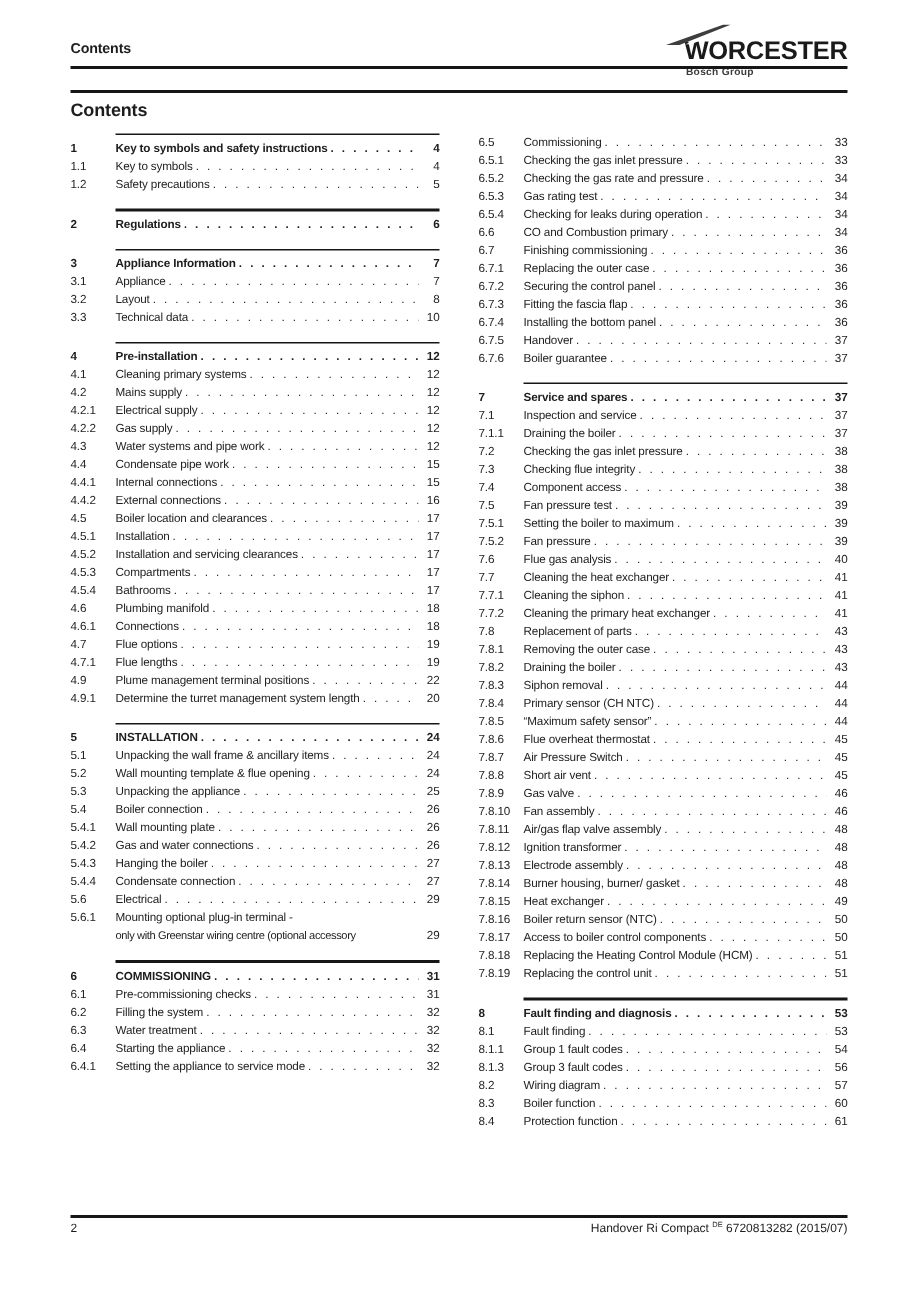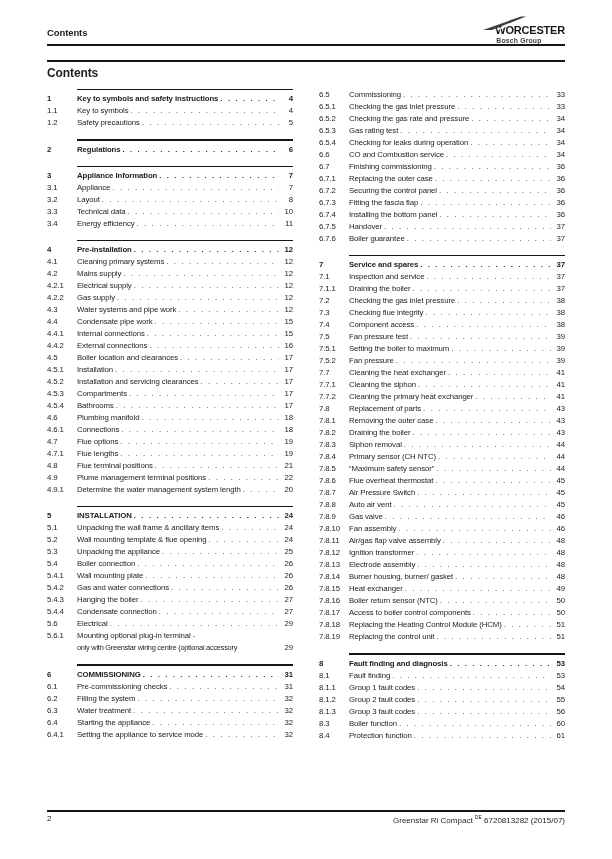--- a/index.html
+++ b/index.html
@@ -16,7 +16,7 @@
 
   
   .logo { position:absolute; right:47px; top:24px; }
-  .logo-brand { font-size:11px; font-weight:bold; letter-spacing:-0.2px; color:#1a1a1a; position:relative; }
+  .logo-brand { font-size:17px; font-weight:bold; letter-spacing:-0.2px; color:#1a1a1a; position:relative; }
   .logo-sub { font-size:6.8px; font-weight:bold; color:#3c3c3c; margin-top:0.5px; margin-left:1px; letter-spacing:0.2px; }
   .logo-swoosh { position:absolute; left:-12px; top:-9px; }
 

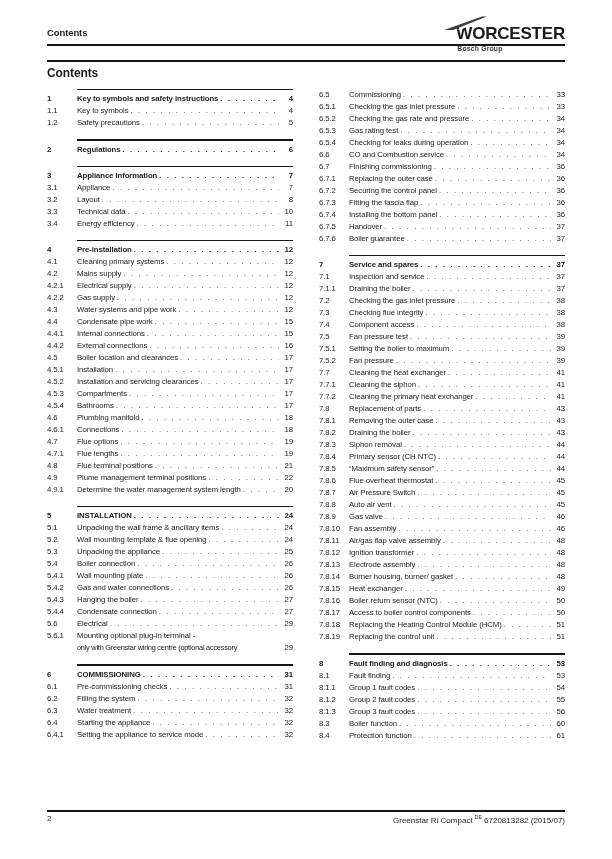--- a/index.html
+++ b/index.html
@@ -408,7 +408,7 @@
         </div>
         <div class="row">
           <span class="num">6.6</span>
-          <span class="label">CO and Combustion service</span>
+          <span class="label">CO and Combustion primary</span>
           <span class="dots"></span>
           <span class="page">34</span>
         </div>

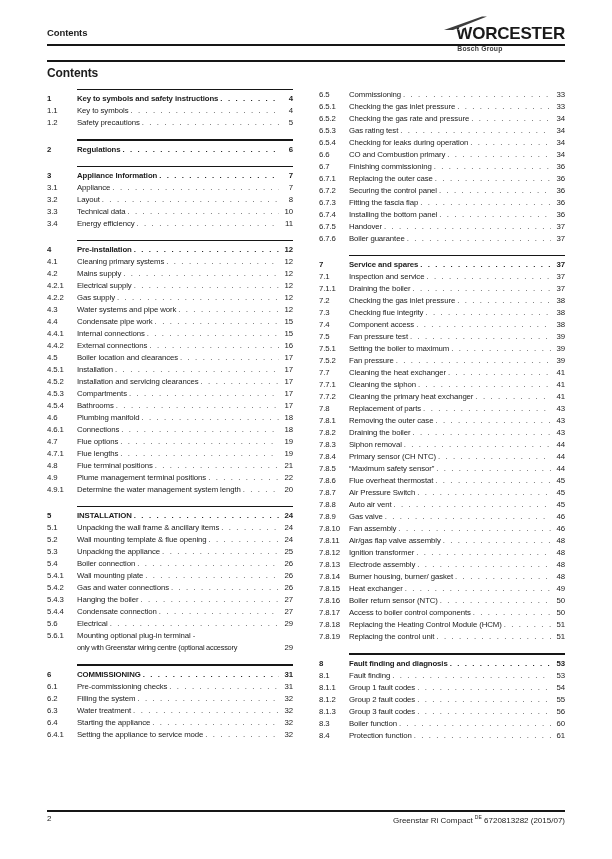--- a/index.html
+++ b/index.html
@@ -125,12 +125,6 @@
           <span class="dots"></span>
           <span class="page">10</span>
         </div>
-        <div class="row">
-          <span class="num">3.4</span>
-          <span class="label">Energy efficiency</span>
-          <span class="dots"></span>
-          <span class="page">11</span>
-        </div>
       </div>
       <div class="section">
         <div class="section-rule"></div>

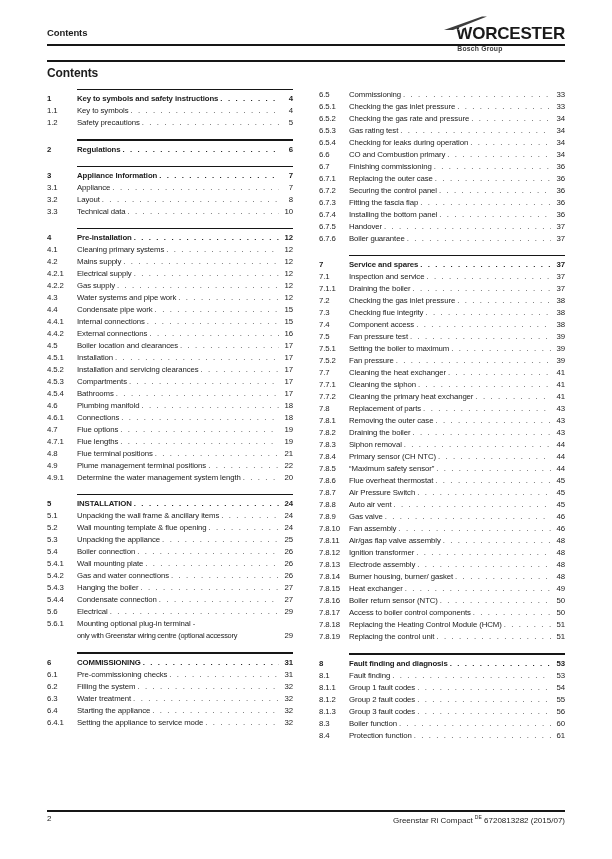--- a/index.html
+++ b/index.html
@@ -506,6 +506,12 @@
           <span class="page">39</span>
         </div>
         <div class="row">
+          <span class="num">7.6</span>
+          <span class="label">Flue gas analysis</span>
+          <span class="dots"></span>
+          <span class="page">40</span>
+        </div>
+        <div class="row">
           <span class="num">7.7</span>
           <span class="label">Cleaning the heat exchanger</span>
           <span class="dots"></span>

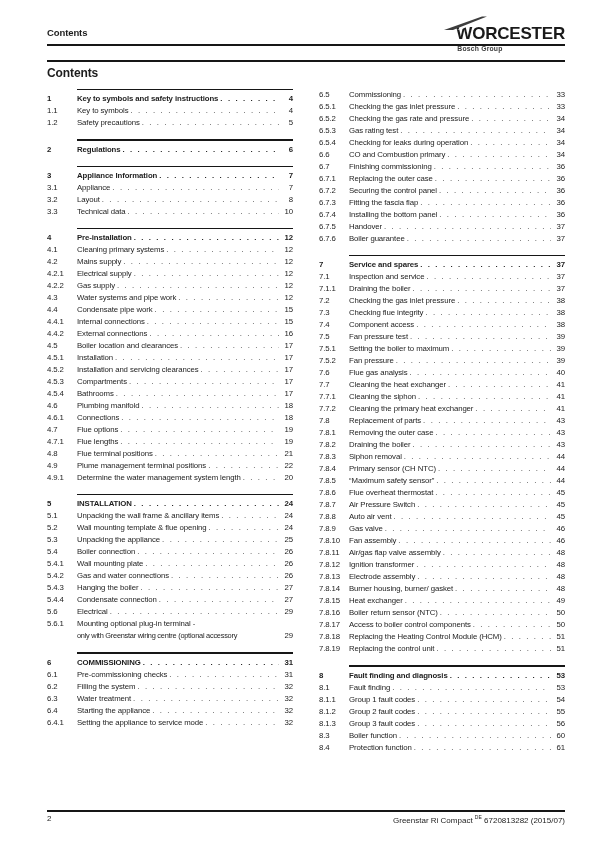--- a/index.html
+++ b/index.html
@@ -237,12 +237,6 @@
           <span class="page">19</span>
         </div>
         <div class="row">
-          <span class="num">4.8</span>
-          <span class="label">Flue terminal positions</span>
-          <span class="dots"></span>
-          <span class="page">21</span>
-        </div>
-        <div class="row">
           <span class="num">4.9</span>
           <span class="label">Plume management terminal positions</span>
           <span class="dots"></span>

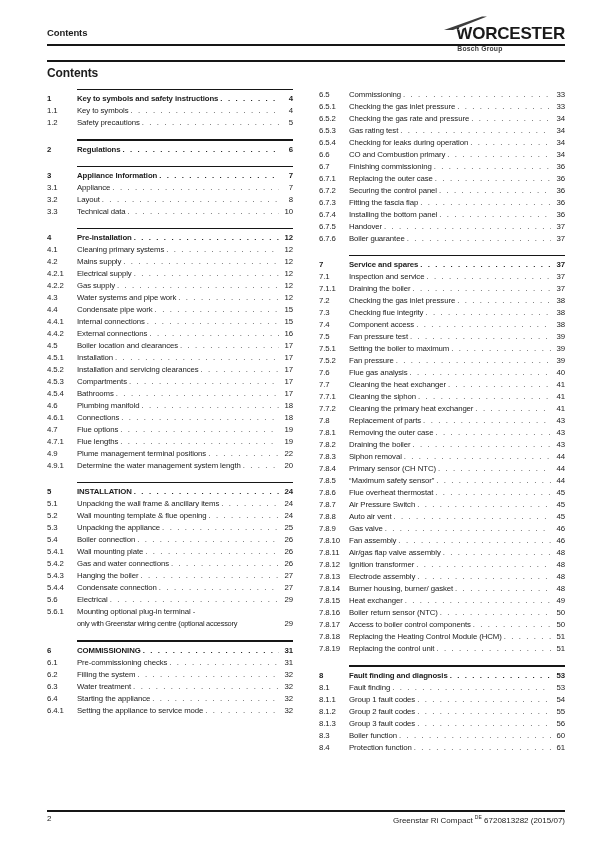--- a/index.html
+++ b/index.html
@@ -244,7 +244,7 @@
         </div>
         <div class="row">
           <span class="num">4.9.1</span>
-          <span class="label">Determine the water management system length</span>
+          <span class="label">Determine the turret management system length</span>
           <span class="dots"></span>
           <span class="page">20</span>
         </div>

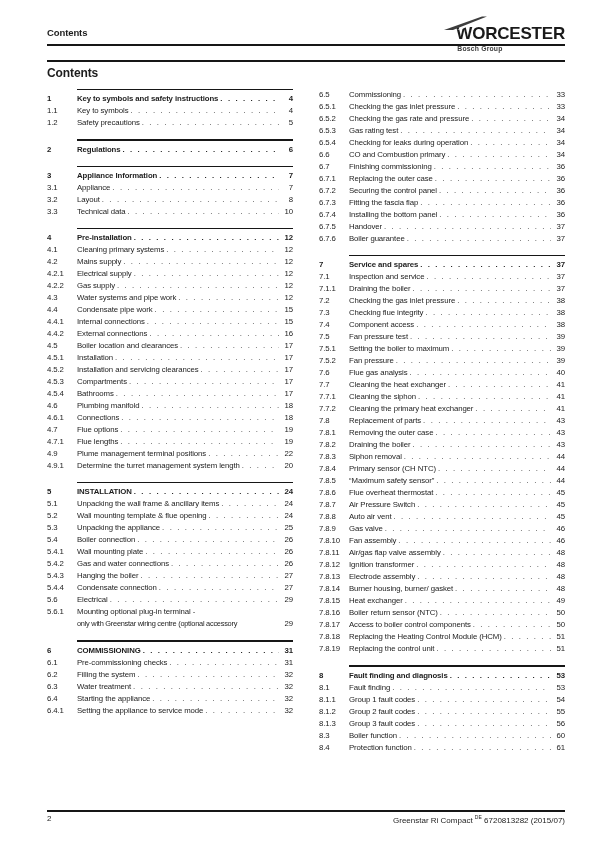--- a/index.html
+++ b/index.html
@@ -573,7 +573,7 @@
         </div>
         <div class="row">
           <span class="num">7.8.8</span>
-          <span class="label">Auto air vent</span>
+          <span class="label">Short air vent</span>
           <span class="dots"></span>
           <span class="page">45</span>
         </div>

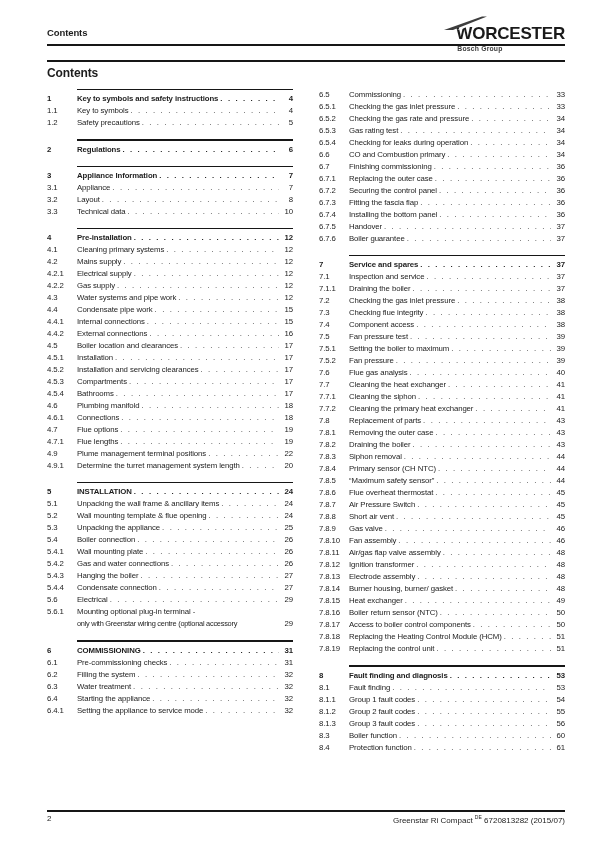--- a/index.html
+++ b/index.html
@@ -665,12 +665,6 @@
           <span class="page">54</span>
         </div>
         <div class="row">
-          <span class="num">8.1.2</span>
-          <span class="label">Group 2 fault codes</span>
-          <span class="dots"></span>
-          <span class="page">55</span>
-        </div>
-        <div class="row">
           <span class="num">8.1.3</span>
           <span class="label">Group 3 fault codes</span>
           <span class="dots"></span>

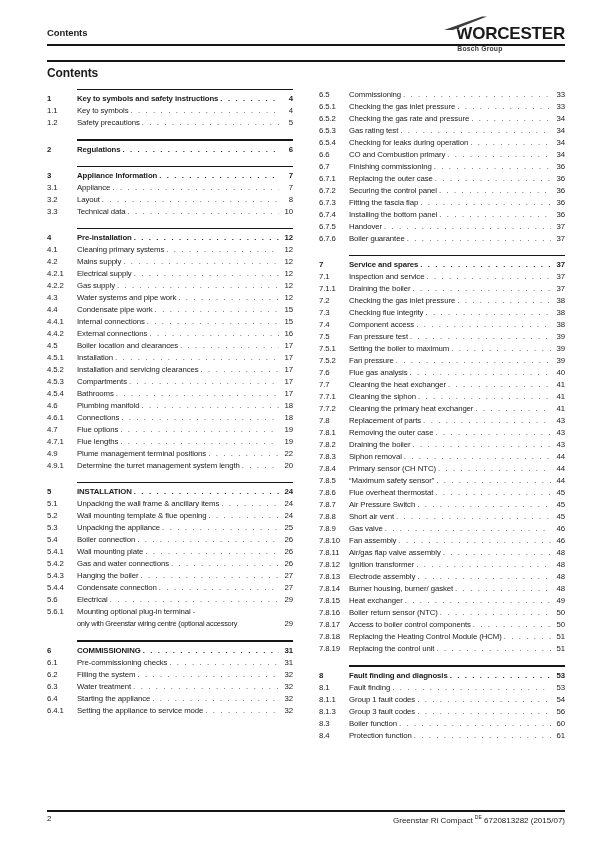--- a/index.html
+++ b/index.html
@@ -671,6 +671,12 @@
           <span class="page">56</span>
         </div>
         <div class="row">
+          <span class="num">8.2</span>
+          <span class="label">Wiring diagram</span>
+          <span class="dots"></span>
+          <span class="page">57</span>
+        </div>
+        <div class="row">
           <span class="num">8.3</span>
           <span class="label">Boiler function</span>
           <span class="dots"></span>

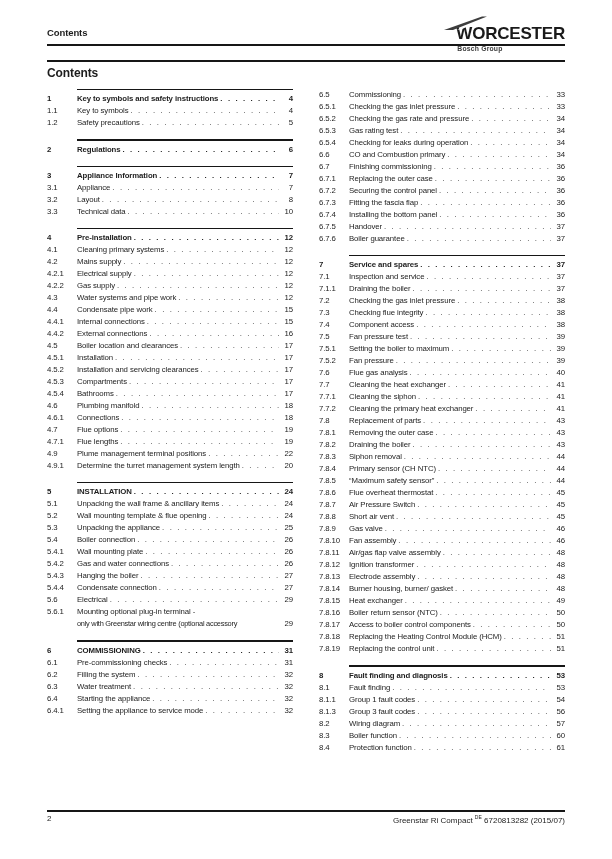--- a/index.html
+++ b/index.html
@@ -695,7 +695,7 @@
 <div class="hrule footer-rule"></div>
 <div class="footer-left">2</div>
 <div class="footer-right">
-  <span>Greenstar Ri Compact</span>
+  <span>Handover Ri Compact</span>
   <sup>DE</sup>
   <span>6720813282 (2015/07)</span>
 </div>

